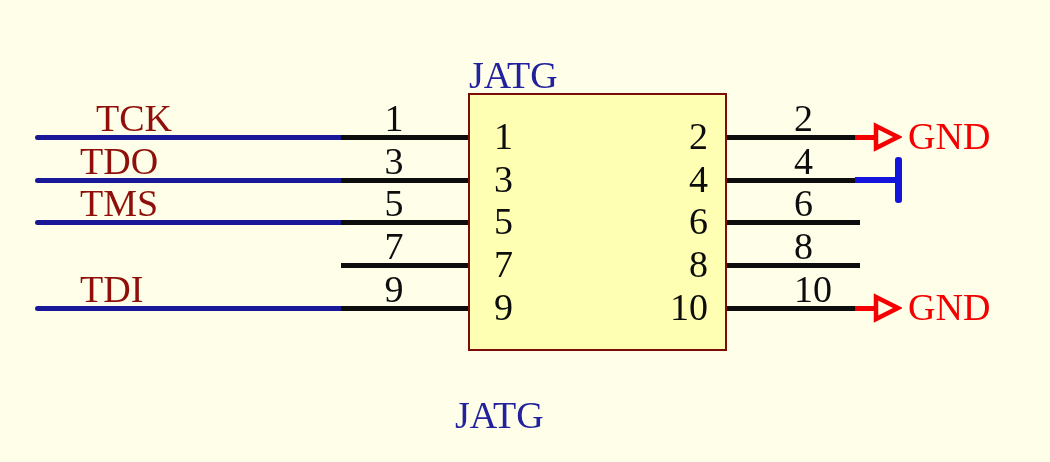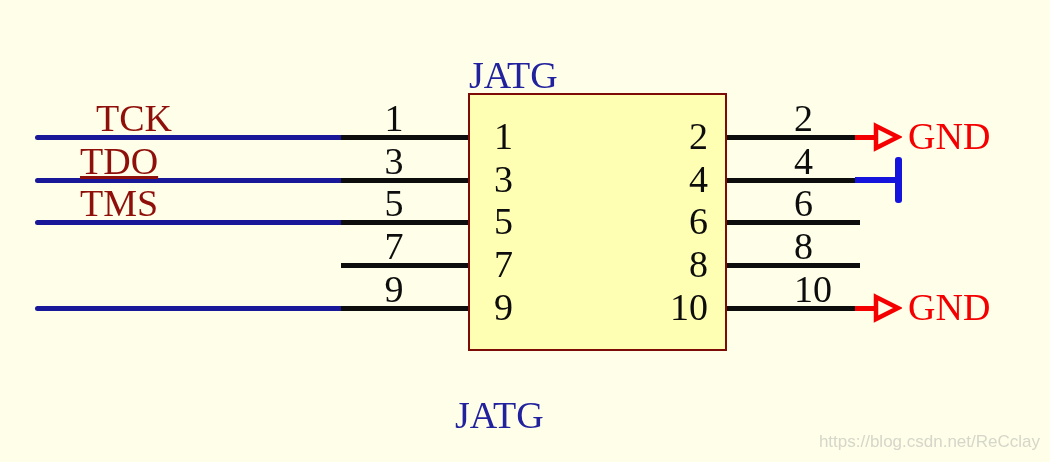--- a/index.html
+++ b/index.html
@@ -64,7 +64,7 @@
 
   <div class="wire blue" style="left:35px;top:178px;width:307px;"></div>
   <div class="wire" style="left:341px;top:178px;width:127px;"></div>
-  <div class="txt netlabel" style="left:80px;top:141px;text-decoration:underline;">TDO</div>
+  <div class="txt netlabel" style="left:80px;top:141px;">TDO</div>
   <div class="txt pinnum numctr" style="left:364px;top:141px;">3</div>
   <div class="txt pinnum" style="left:494px;top:159px;">3</div>
   <div class="txt pinnum numright" style="left:628px;top:159px;">4</div>

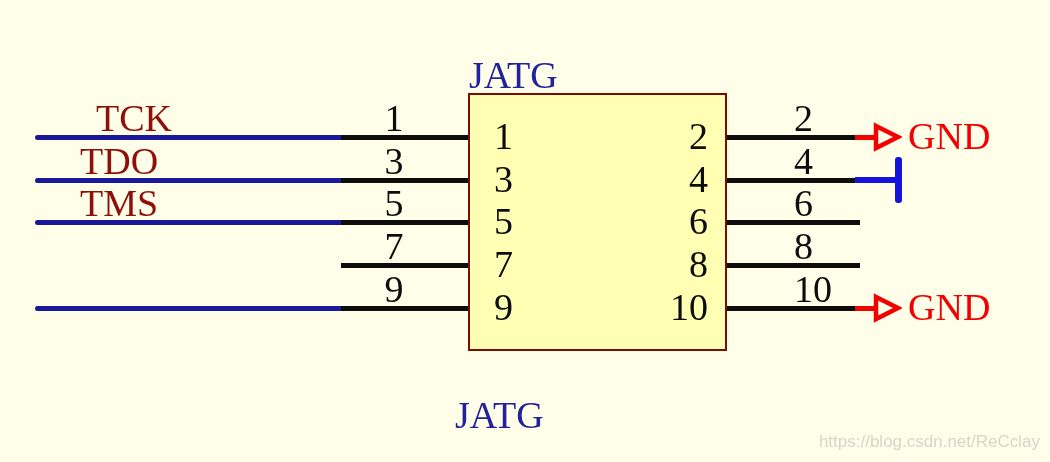--- a/index.html
+++ b/index.html
@@ -91,6 +91,7 @@
 
   <div class="wire blue" style="left:35px;top:306px;width:307px;"></div>
   <div class="wire" style="left:341px;top:306px;width:127px;"></div>
+  <div class="txt netlabel" style="left:80px;top:269px;">TDI</div>
   <div class="txt pinnum numctr" style="left:364px;top:269px;">9</div>
   <div class="txt pinnum" style="left:494px;top:287px;">9</div>
   <div class="txt pinnum numright" style="left:628px;top:287px;">10</div>

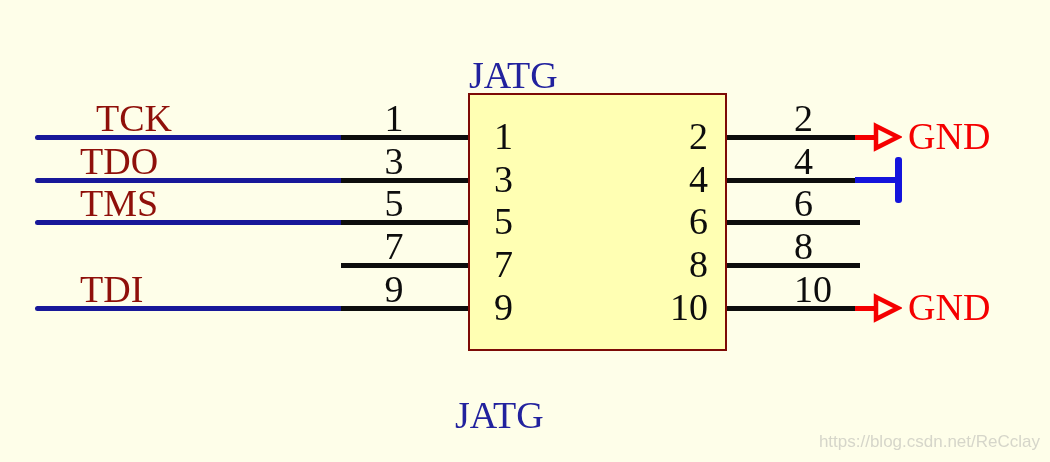--- a/index.html
+++ b/index.html
@@ -105,7 +105,6 @@
   </div>
   <div class="txt gndtxt" style="left:908px;top:287px;">GND</div>
 
-  <div class="watermark">https://blog.csdn.net/ReCclay</div>
 
 </div>
 

